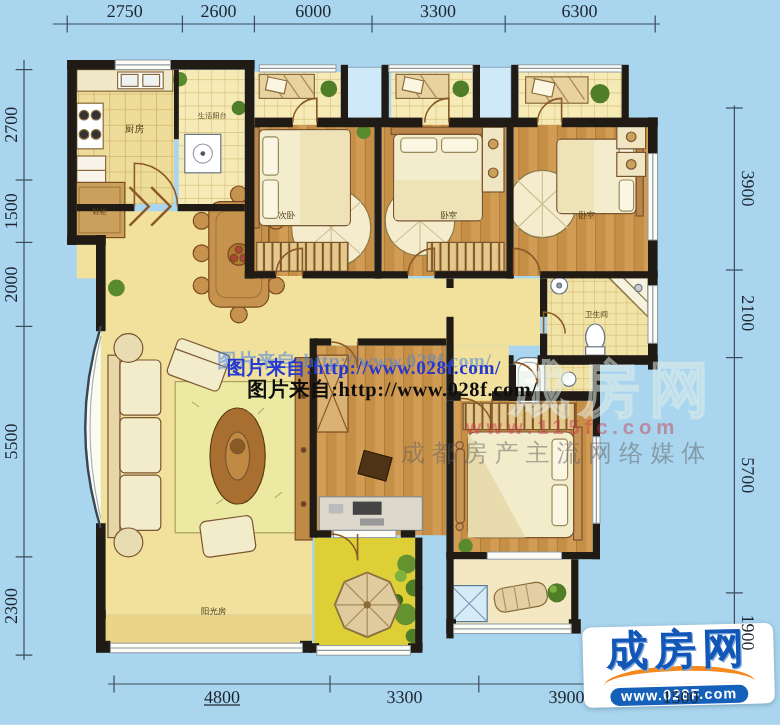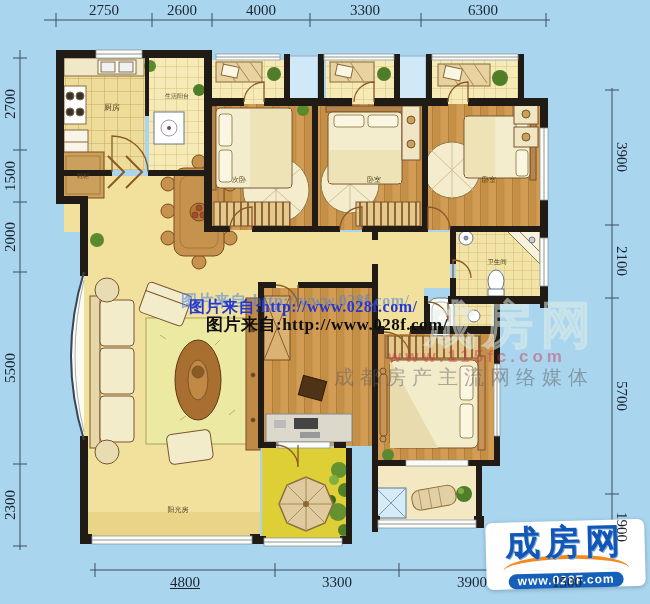--- a/index.html
+++ b/index.html
@@ -429,7 +429,7 @@
 
 <span class="dim" style="left:82px;top:2px;">2750</span>
 <span class="dim" style="left:160px;top:2px;">2600</span>
-<span class="dim" style="left:239px;top:2px;">4000</span>
+<span class="dim" style="left:239px;top:2px;">6000</span>
 <span class="dim" style="left:343px;top:2px;">3300</span>
 <span class="dim" style="left:461px;top:2px;">6300</span>
 

